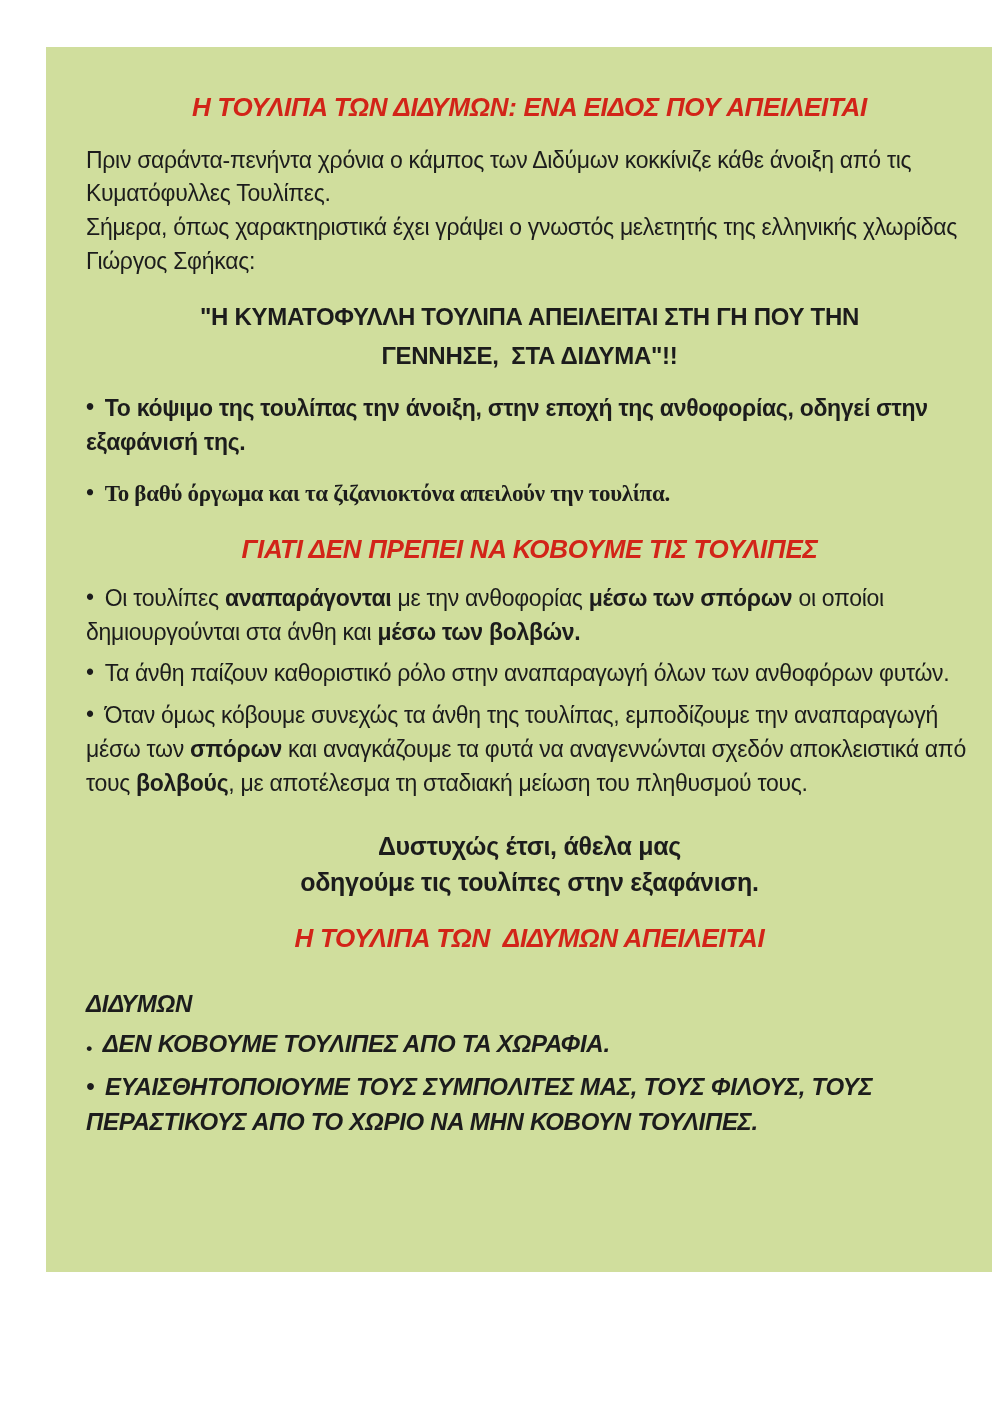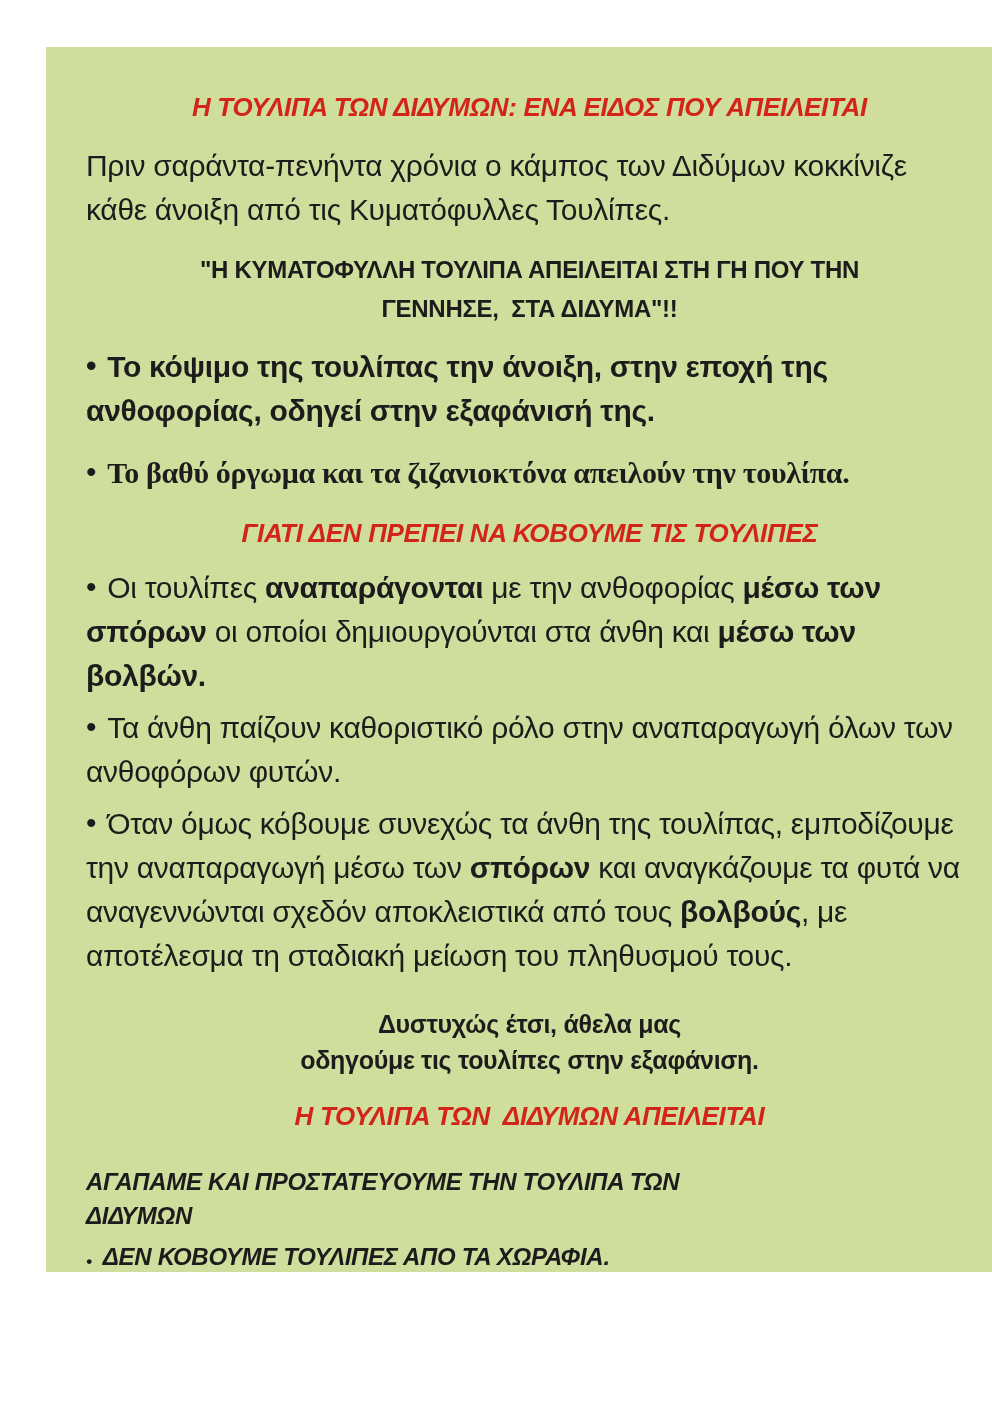--- a/index.html
+++ b/index.html
@@ -34,7 +34,7 @@
   .h2 { margin: 22px 0 16px 0; }
   .h3 { margin: 22px 0 32px 0; }
   .body-text {
-    font-size: 30px;
+    font-size: 23px;
     line-height: 1.47;
     margin: 0;
   }

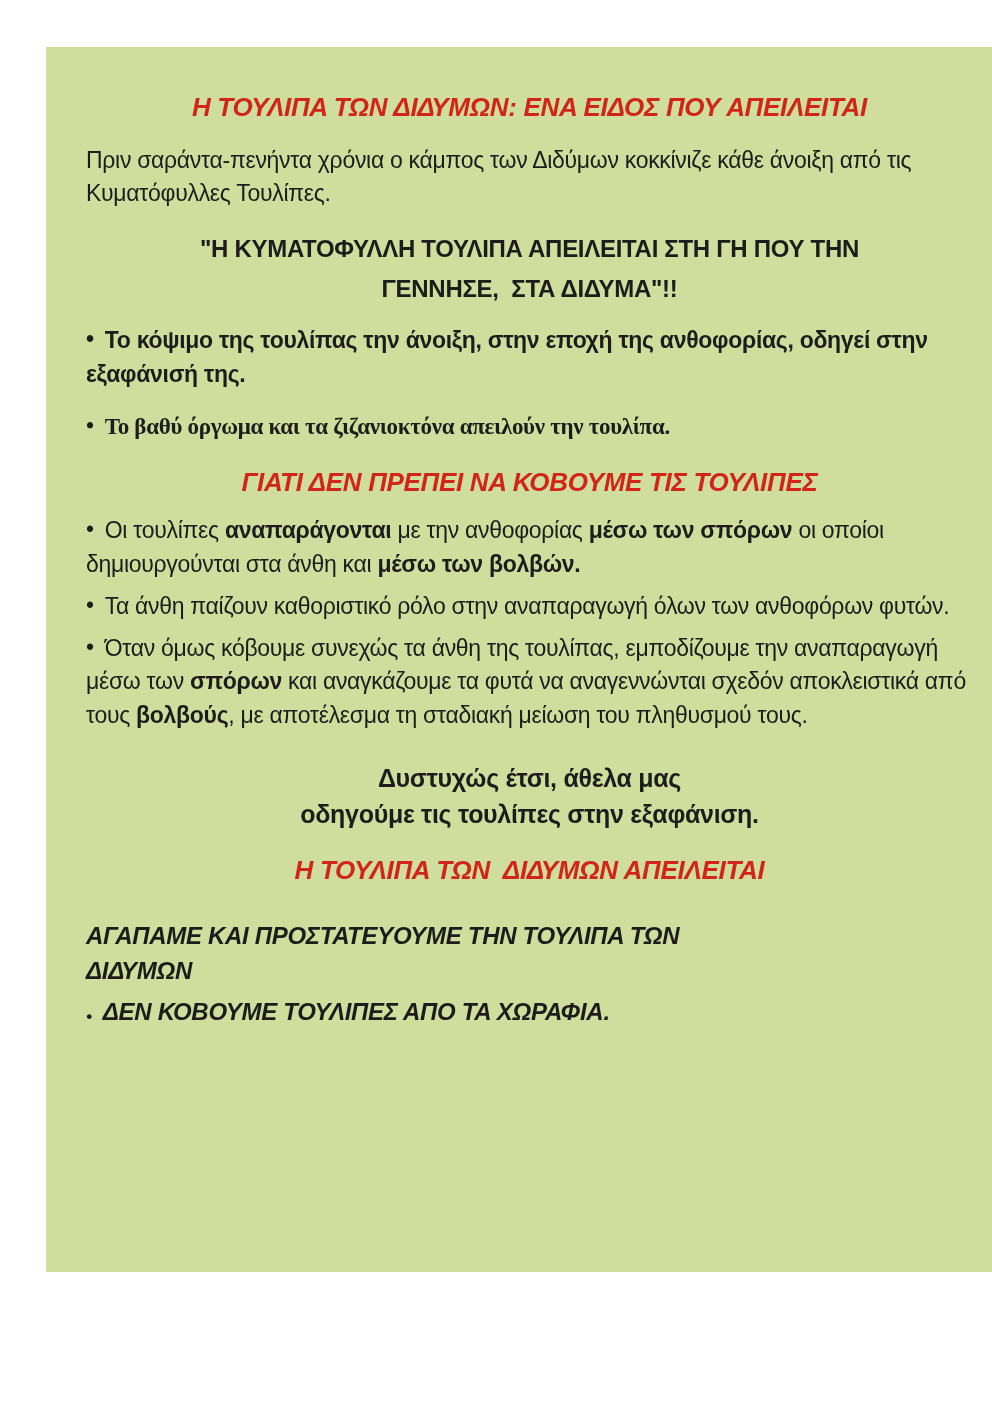--- a/index.html
+++ b/index.html
@@ -91,6 +91,7 @@
 
   <p class="body-text">Πριν σαράντα-πενήντα χρόνια ο κάμπος των Διδύμων κοκκίνιζε κάθε άνοιξη από τις Κυματόφυλλες Τουλίπες.</p>
 
+  <p class="body-text">Σήμερα, όπως χαρακτηριστικά έχει γράψει ο γνωστός μελετητής της ελληνικής χλωρίδας Γιώργος Σφήκας:</p>
 
   <div class="quote">
     <div class="quote-line">"Η ΚΥΜΑΤΟΦΥΛΛΗ ΤΟΥΛΙΠΑ ΑΠΕΙΛΕΙΤΑΙ ΣΤΗ ΓΗ ΠΟΥ ΤΗΝ</div>

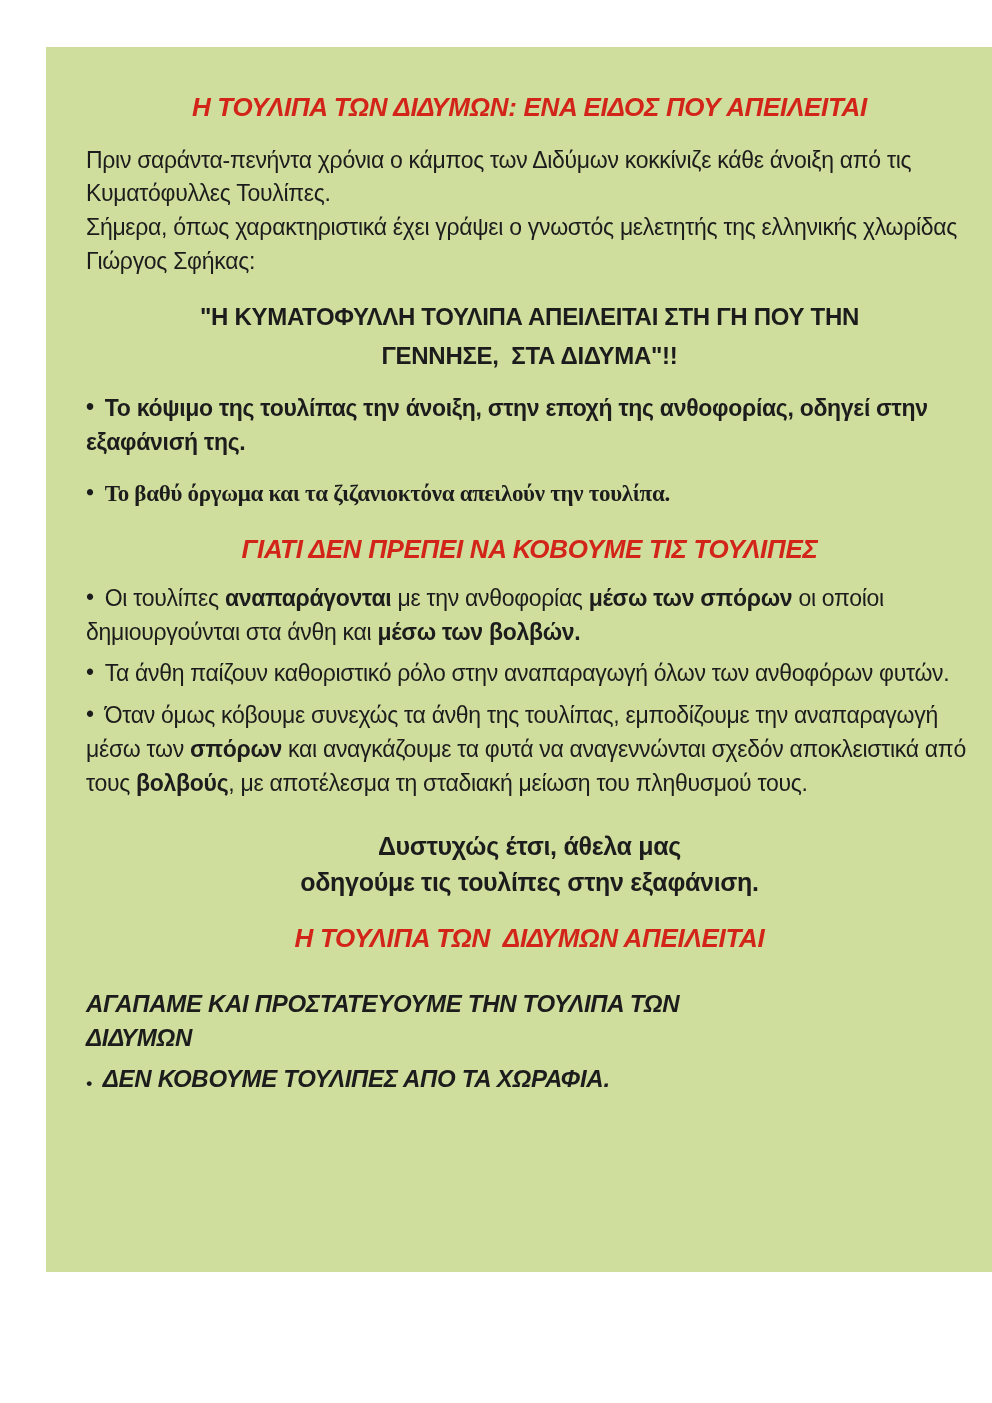--- a/index.html
+++ b/index.html
@@ -128,7 +128,6 @@
   <div class="red-heading h3">Η ΤΟΥΛΙΠΑ ΤΩΝ  ΔΙΔΥΜΩΝ ΑΠΕΙΛΕΙΤΑΙ</div>
 
   <div class="caps caps-statement">
-    <div class="caps-line">ΑΓΑΠΑΜΕ ΚΑΙ ΠΡΟΣΤΑΤΕΥΟΥΜΕ ΤΗΝ ΤΟΥΛΙΠΑ ΤΩΝ</div>
     <div class="caps-line">ΔΙΔΥΜΩΝ</div>
   </div>
 

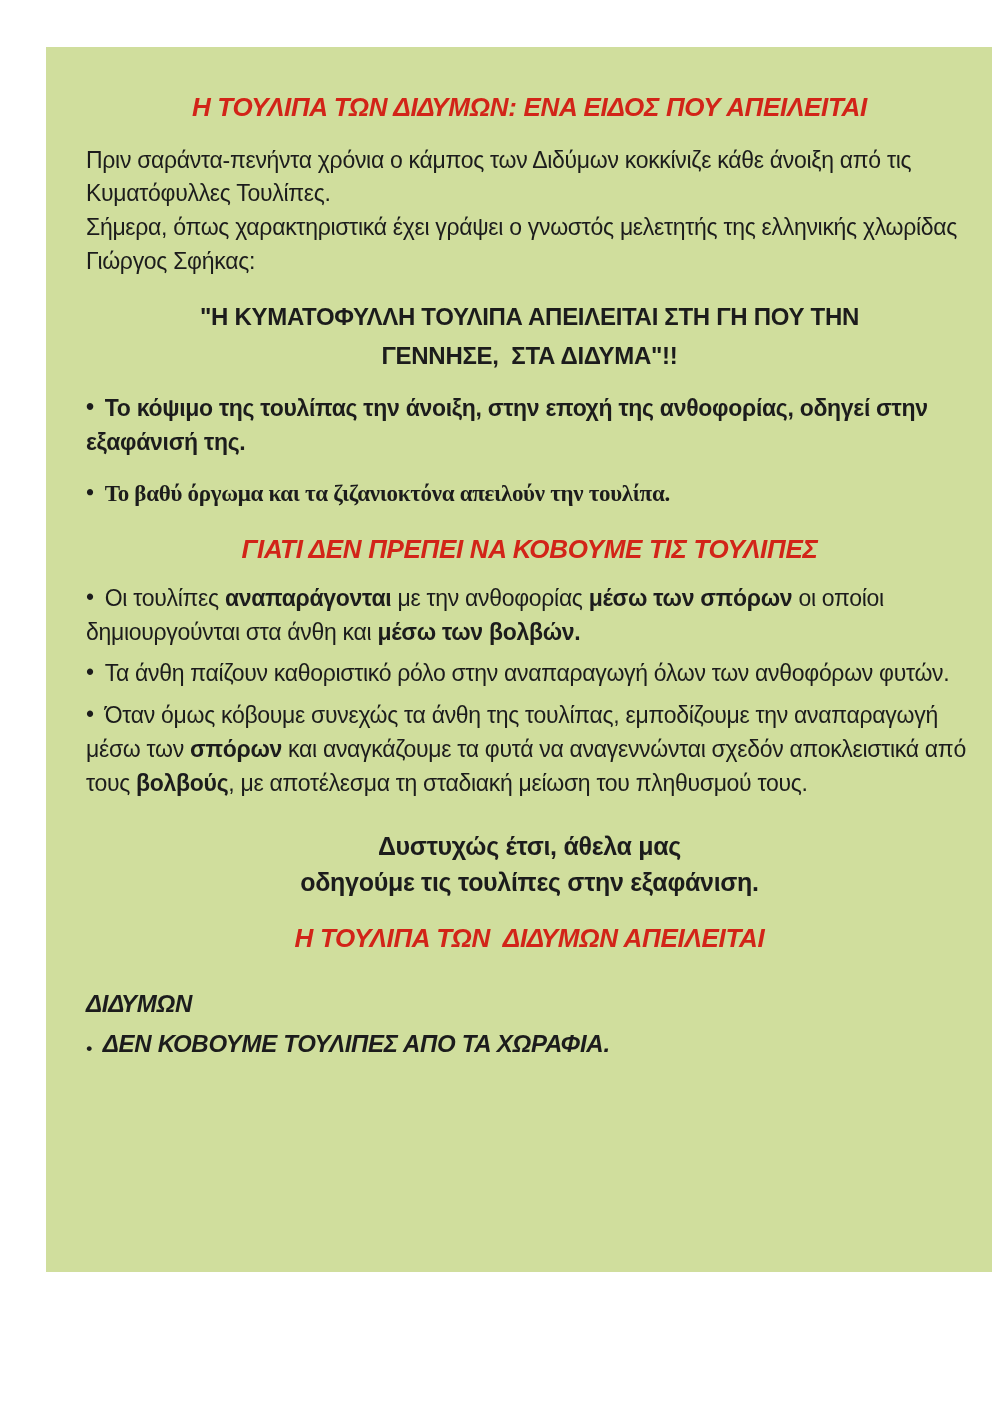--- a/index.html
+++ b/index.html
@@ -135,6 +135,9 @@
     <span class="dot-low">•</span><span>ΔΕΝ ΚΟΒΟΥΜΕ ΤΟΥΛΙΠΕΣ ΑΠΟ ΤΑ ΧΩΡΑΦΙΑ.</span>
   </p>
 
+  <p class="caps caps-bullet">
+    <span class="dot">•</span><span>ΕΥΑΙΣΘΗΤΟΠΟΙΟΥΜΕ ΤΟΥΣ ΣΥΜΠΟΛΙΤΕΣ ΜΑΣ, ΤΟΥΣ ΦΙΛΟΥΣ, ΤΟΥΣ ΠΕΡΑΣΤΙΚΟΥΣ ΑΠΟ ΤΟ ΧΩΡΙΟ ΝΑ ΜΗΝ ΚΟΒΟΥΝ ΤΟΥΛΙΠΕΣ.</span>
+  </p>
 
 </div>
 

